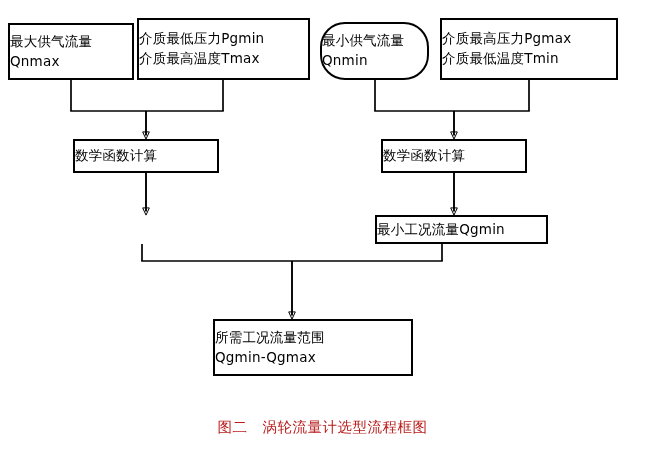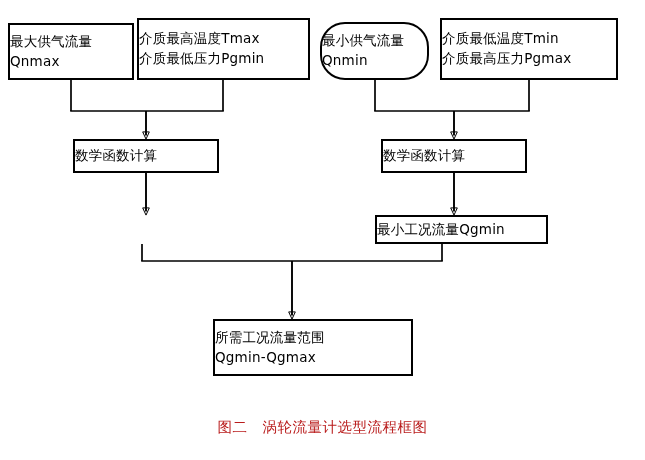--- a/index.html
+++ b/index.html
@@ -148,8 +148,8 @@
   </div>
 
   <div class="node thick" id="node-pgmin-tmax">
+    <span class="line">介质最低压力Pgmin</span>
     <span class="line">介质最高温度Tmax</span>
-    <span class="line">介质最低压力Pgmin</span>
   </div>
 
   <div class="node thick" id="node-qnmin">

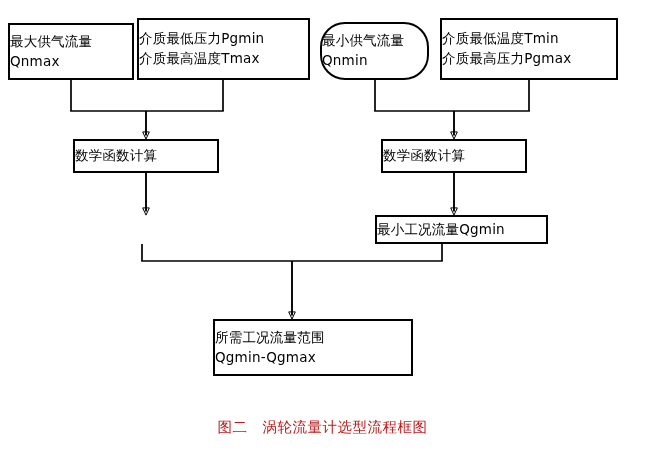--- a/index.html
+++ b/index.html
@@ -158,8 +158,8 @@
   </div>
 
   <div class="node thick" id="node-pgmax-tmin">
+    <span class="line">介质最高压力Pgmax</span>
     <span class="line">介质最低温度Tmin</span>
-    <span class="line">介质最高压力Pgmax</span>
   </div>
 
   <div class="node thick" id="node-calc-left">

